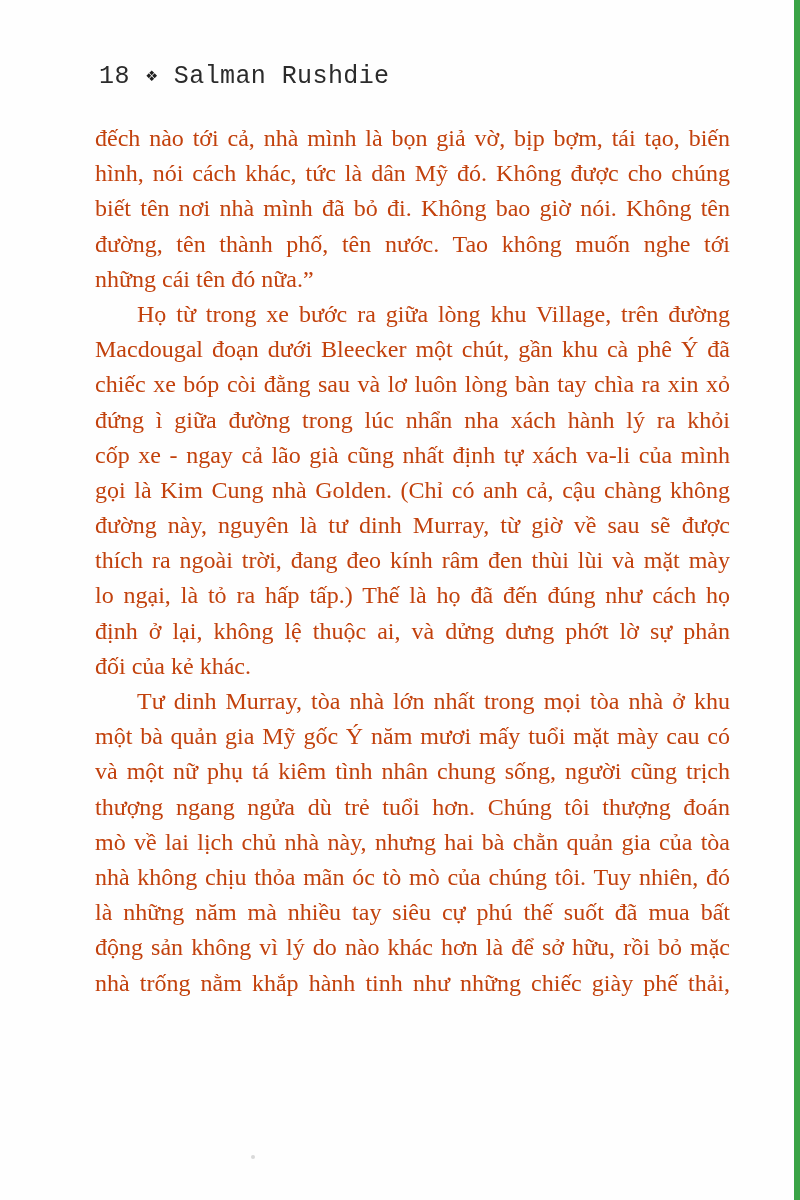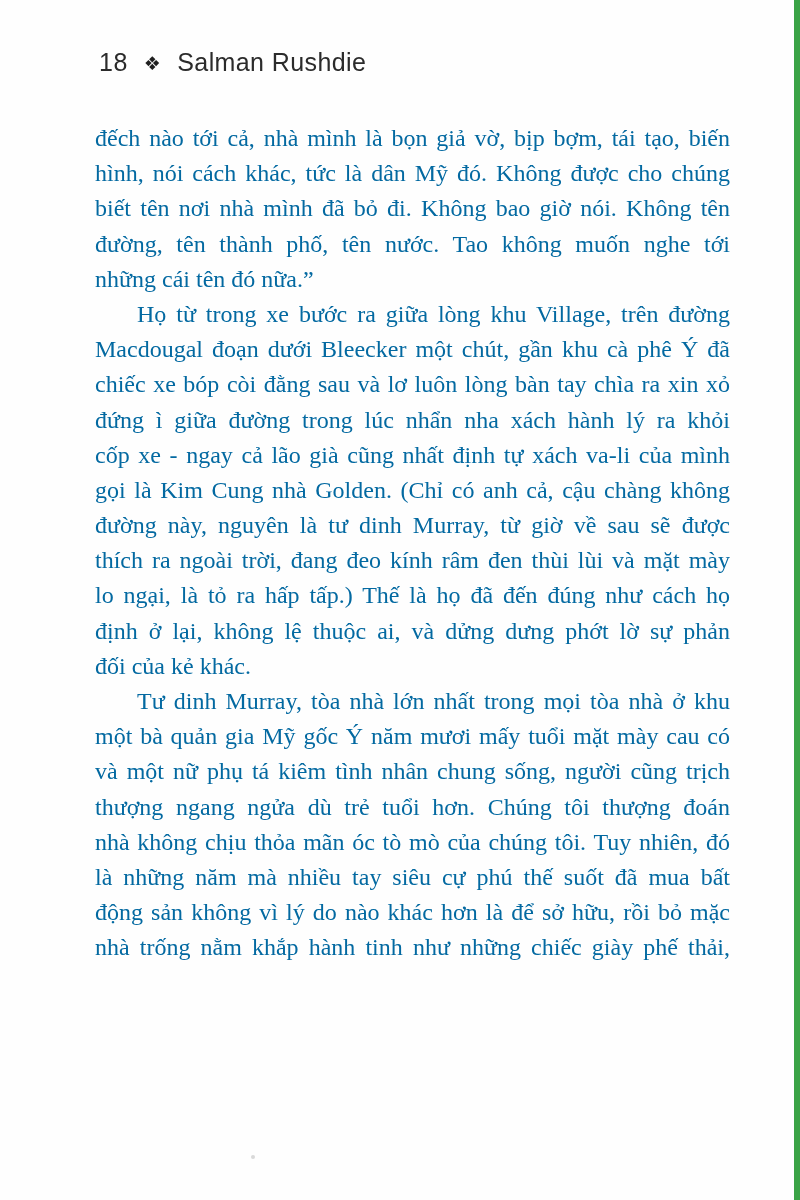--- a/index.html
+++ b/index.html
@@ -12,11 +12,10 @@
   }
   .running-header {
     position: absolute;
-    left: 99px; top: 48px;
+    left: 99px; top: 62px;
     display: flex;
-    align-items: center;
     gap: 16px;
-    font-family: Liberation Sans, sans-serif;
+    font-family: Liberation Mono, monospace;
     font-size: 25px;
     color: #2b2b2b;
     letter-spacing: 0.4px;

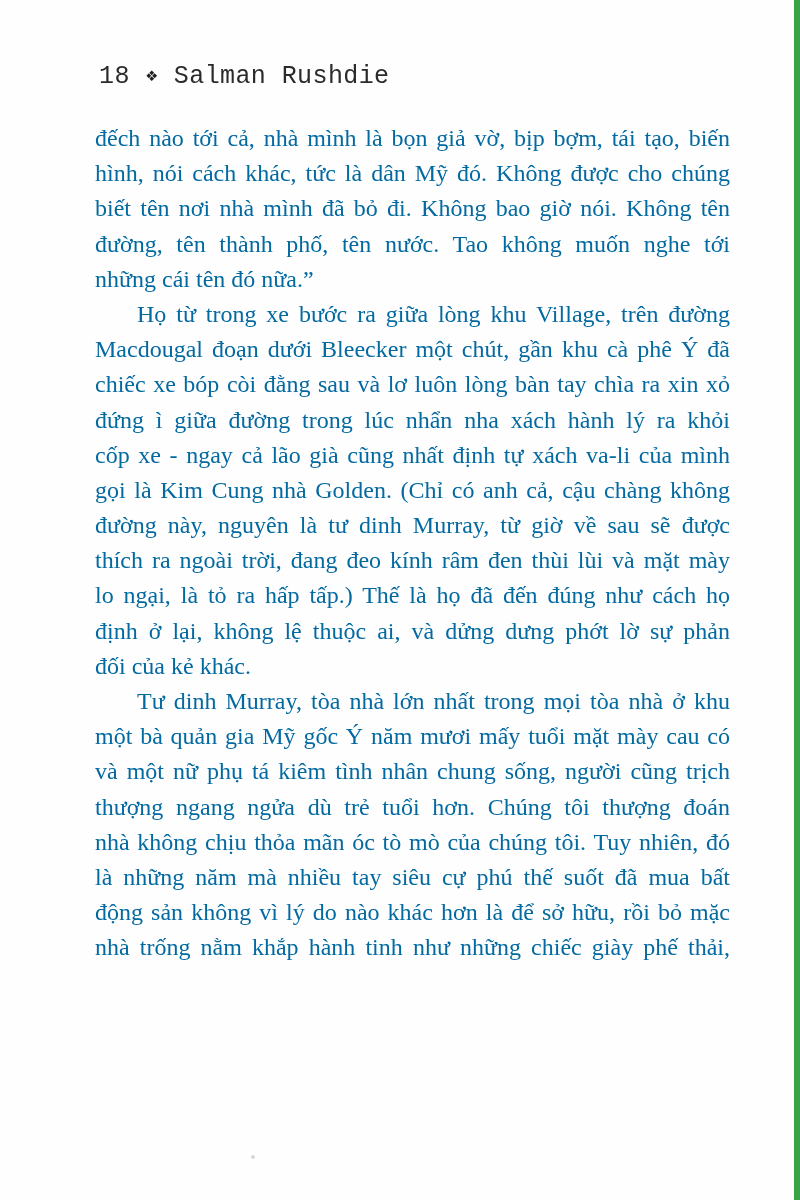--- a/index.html
+++ b/index.html
@@ -69,7 +69,7 @@
     <span class="author">Salman Rushdie</span>
   </div>
 
-  <div class="text-block" style="color: #0369a1;">
+  <div class="text-block" style="color: #c2410c;">
       <div class="line j">đếch nào tới cả, nhà mình là bọn giả vờ, bịp bợm, tái tạo, biến</div>
       <div class="line j">hình, nói cách khác, tức là dân Mỹ đó. Không được cho chúng</div>
       <div class="line j">biết tên nơi nhà mình đã bỏ đi. Không bao giờ nói. Không tên</div>

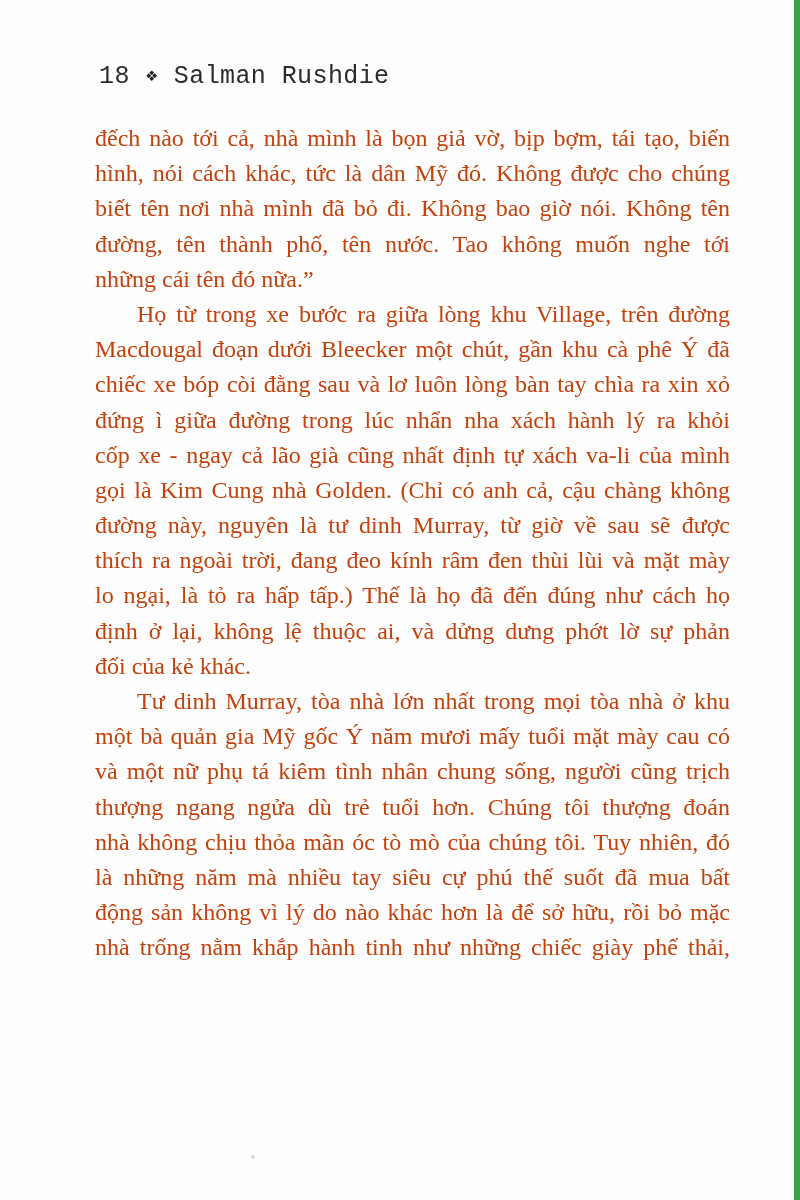--- a/index.html
+++ b/index.html
@@ -90,6 +90,7 @@
       <div class="line j">một bà quản gia Mỹ gốc Ý năm mươi mấy tuổi mặt mày cau có</div>
       <div class="line j">và một nữ phụ tá kiêm tình nhân chung sống, người cũng trịch</div>
       <div class="line j">thượng ngang ngửa dù trẻ tuổi hơn. Chúng tôi thượng đoán</div>
+      <div class="line j">mò về lai lịch chủ nhà này, nhưng hai bà chằn quản gia của tòa</div>
       <div class="line j">nhà không chịu thỏa mãn óc tò mò của chúng tôi. Tuy nhiên, đó</div>
       <div class="line j">là những năm mà nhiều tay siêu cự phú thế suốt đã mua bất</div>
       <div class="line j">động sản không vì lý do nào khác hơn là để sở hữu, rồi bỏ mặc</div>

